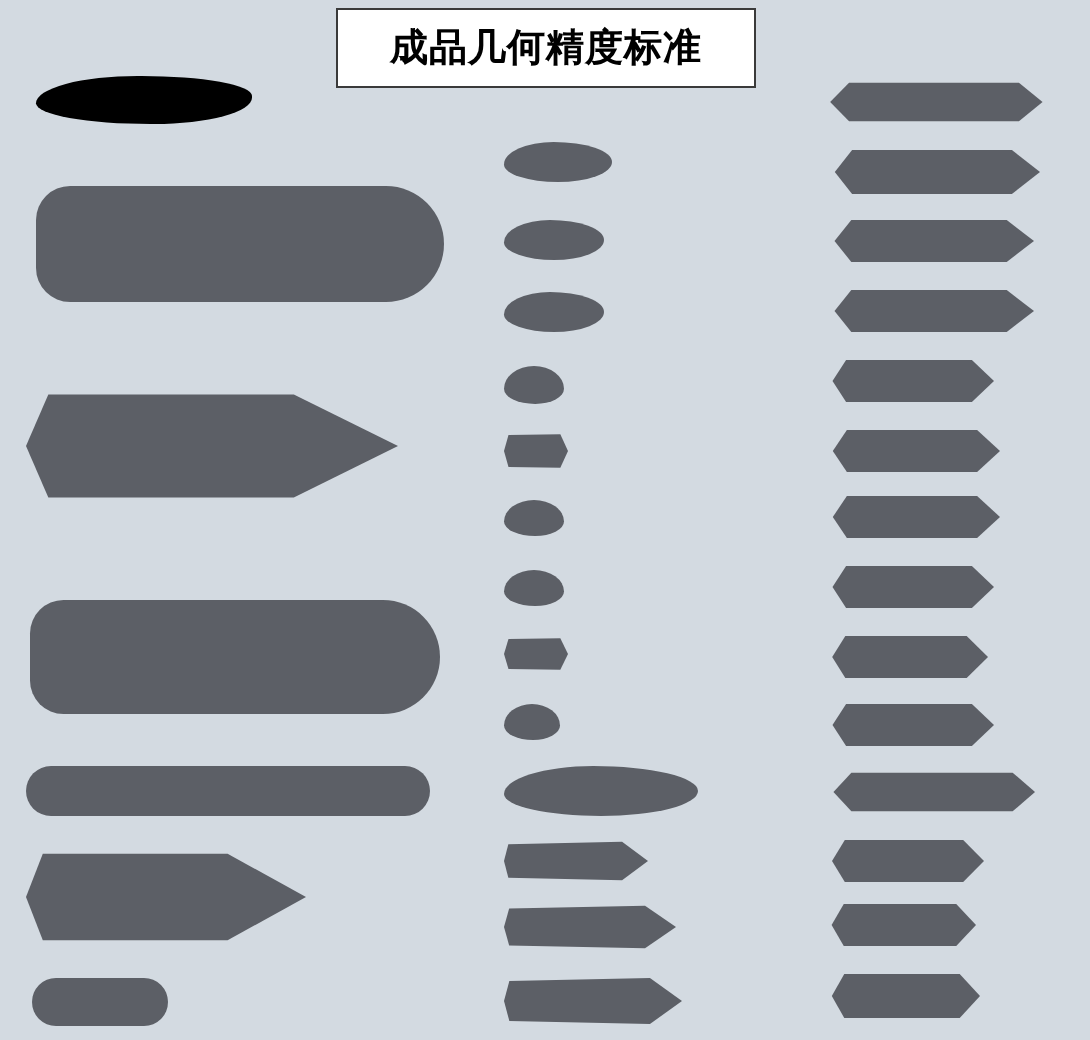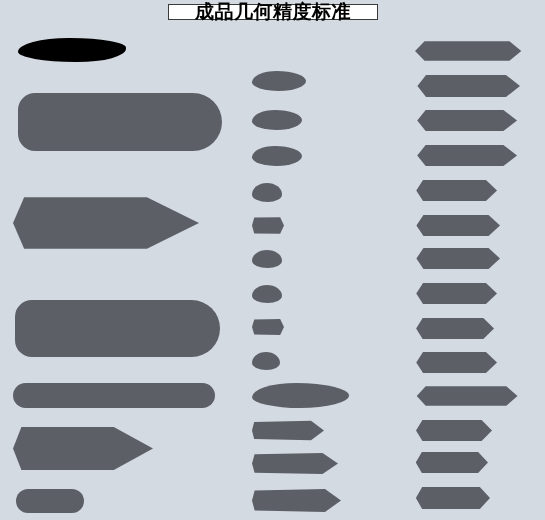--- a/index.html
+++ b/index.html
@@ -88,7 +88,7 @@
 
 <div id="page" style="background: rgb(211, 218, 225);">
 
-  <div class="title-box" style="left: 168px; top: 4px; width: 210px; height: 16px; background: rgb(255, 255, 255); border-color: rgb(58, 58, 58);">
+  <div class="title-box" style="left: 168px; top: 4px; width: 210px; height: 40px; background: rgb(255, 255, 255); border-color: rgb(58, 58, 58);">
     <span class="title-text" style="font-size: 19px;">成品几何精度标准</span>
   </div>
 

